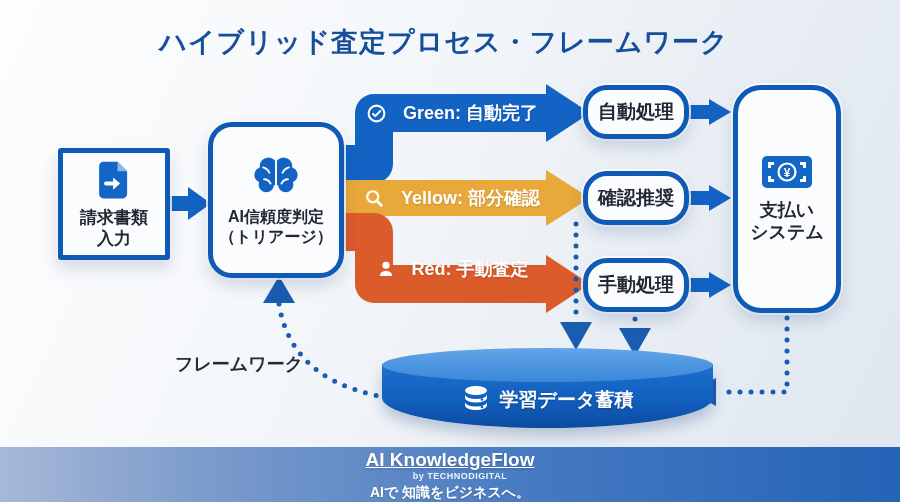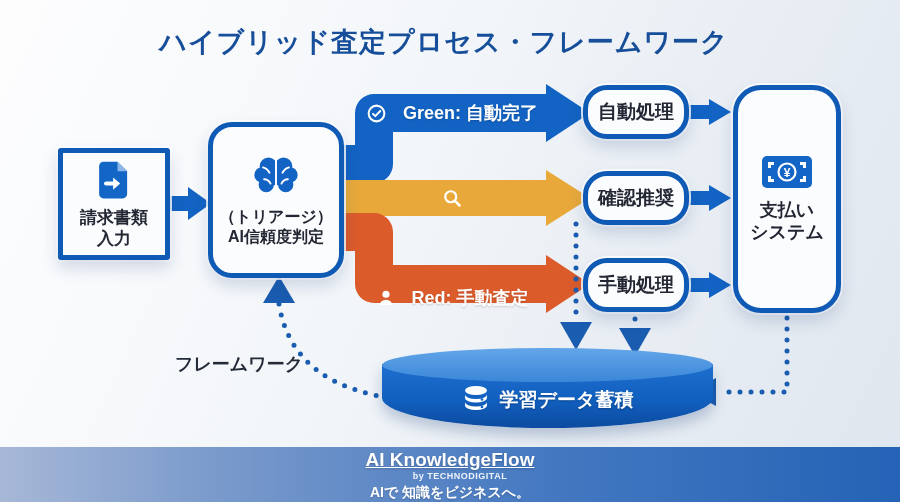--- a/index.html
+++ b/index.html
@@ -172,6 +172,7 @@
       <circle cx="10" cy="10" r="6.3" fill="none" stroke="#ffffff" stroke-width="2.5"></circle>
       <path d="M14.8 14.8 L20 20" stroke="#ffffff" stroke-width="2.9" stroke-linecap="round"></path>
     </svg>
+    <span>Yellow: 部分確認</span>
   </div>
   <div class="band-label band-red">
     <svg class="icon" width="20" height="20" viewBox="0 0 24 24">

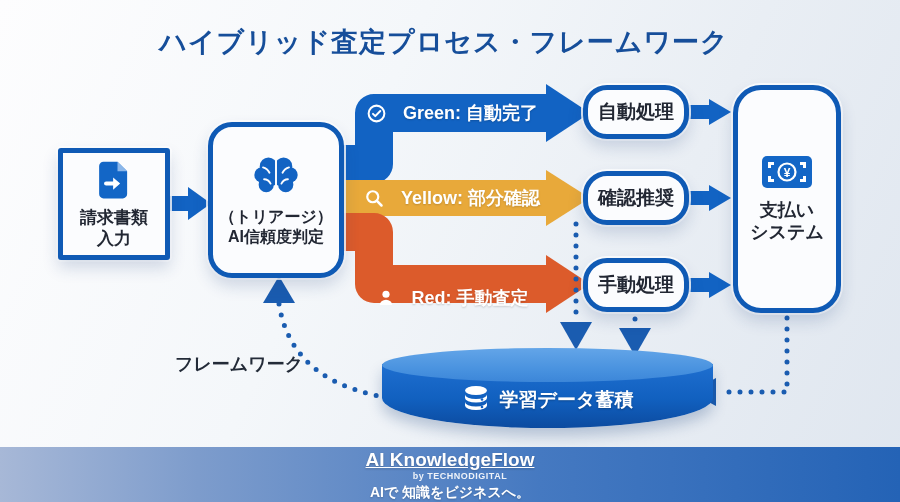--- a/index.html
+++ b/index.html
@@ -155,8 +155,8 @@
       </g>
     </svg>
     <div class="lbl" style="margin-top:8px;">
+      <div>AI信頼度判定</div>
       <div>（トリアージ）</div>
-      <div>AI信頼度判定</div>
     </div>
   </div>
 

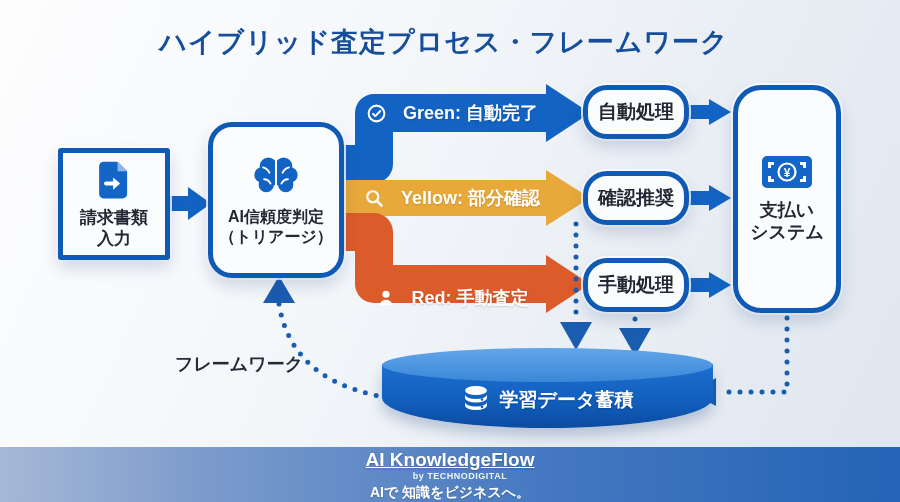--- a/index.html
+++ b/index.html
@@ -35,7 +35,7 @@
   }
   .band-green{top:94px;}
   .band-yellow{top:179px;}
-  .band-red{top:279px;}
+  .band-red{top:250px;}
   .cylinder{position:absolute;left:382px;top:348px;width:304px;height:80px;z-index:2;padding-left:27px;}
   .cyl-body{
     position:absolute;left:0;right:0;top:16px;bottom:0;

